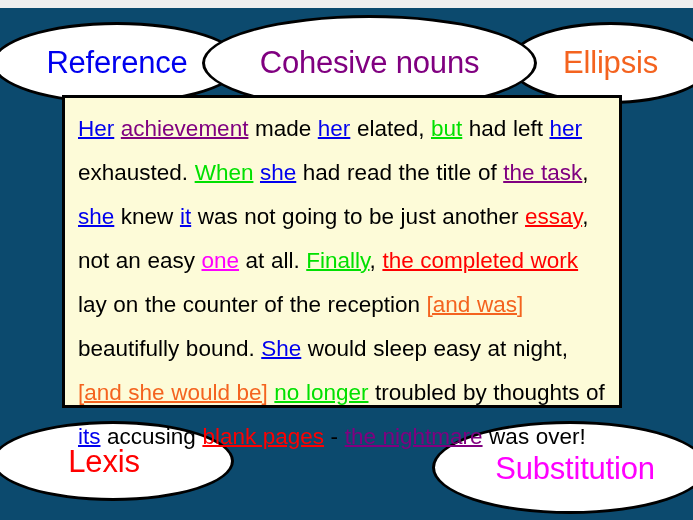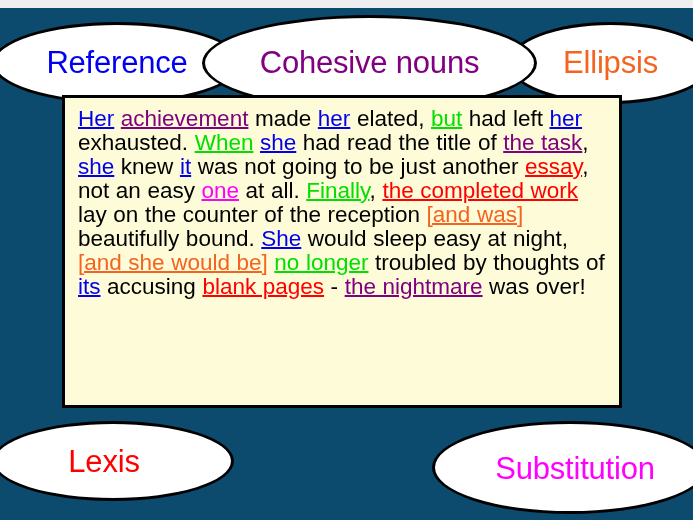--- a/index.html
+++ b/index.html
@@ -75,7 +75,7 @@
   }
   #passage-text {
     font-size: 22.5px;
-    line-height: 24px;
+    line-height: 44px;
     color: #000000;
     font-family: "Liberation Sans", sans-serif;
     word-spacing: 0.3px;

